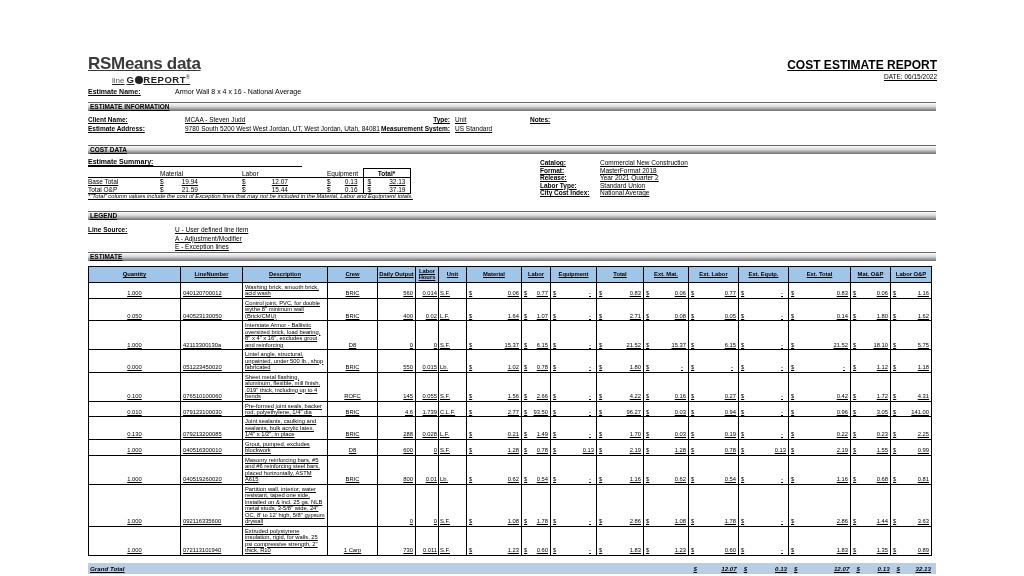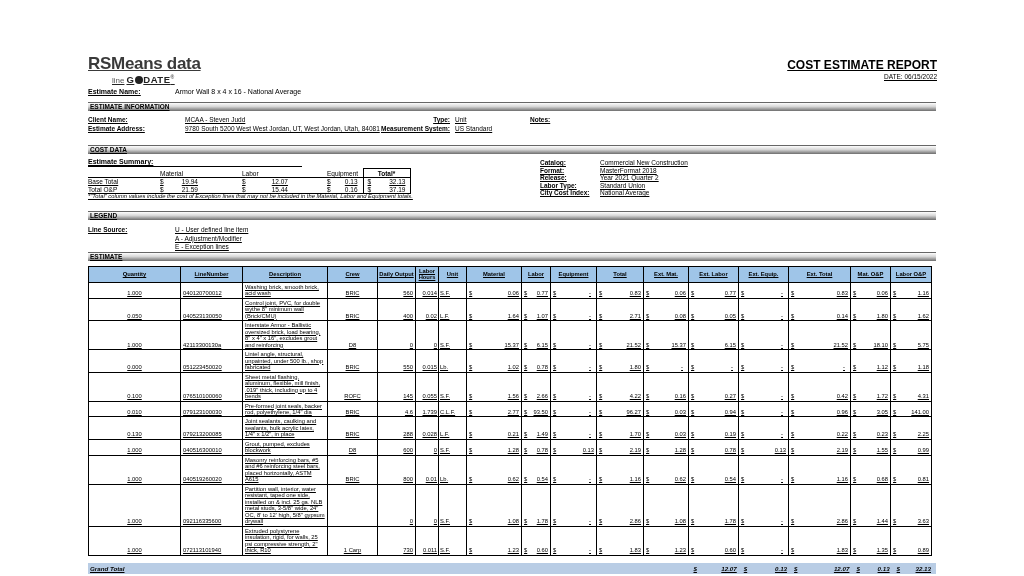--- a/index.html
+++ b/index.html
@@ -92,7 +92,7 @@
 
 <div class="abs logo-main">RSMeans data</div>
 <div class="abs logo-sub">
-  <span class="logo-from">line</span><span class="logo-brand"><span>G</span><span class="globe"></span><span>DATE</span><span class="tm">®</span></span>
+  <span class="logo-from">line</span><span class="logo-brand"><span>G</span><span class="globe"></span><span>REPORT</span><span class="tm">®</span></span>
 </div>
 
 <div class="abs report-head">

